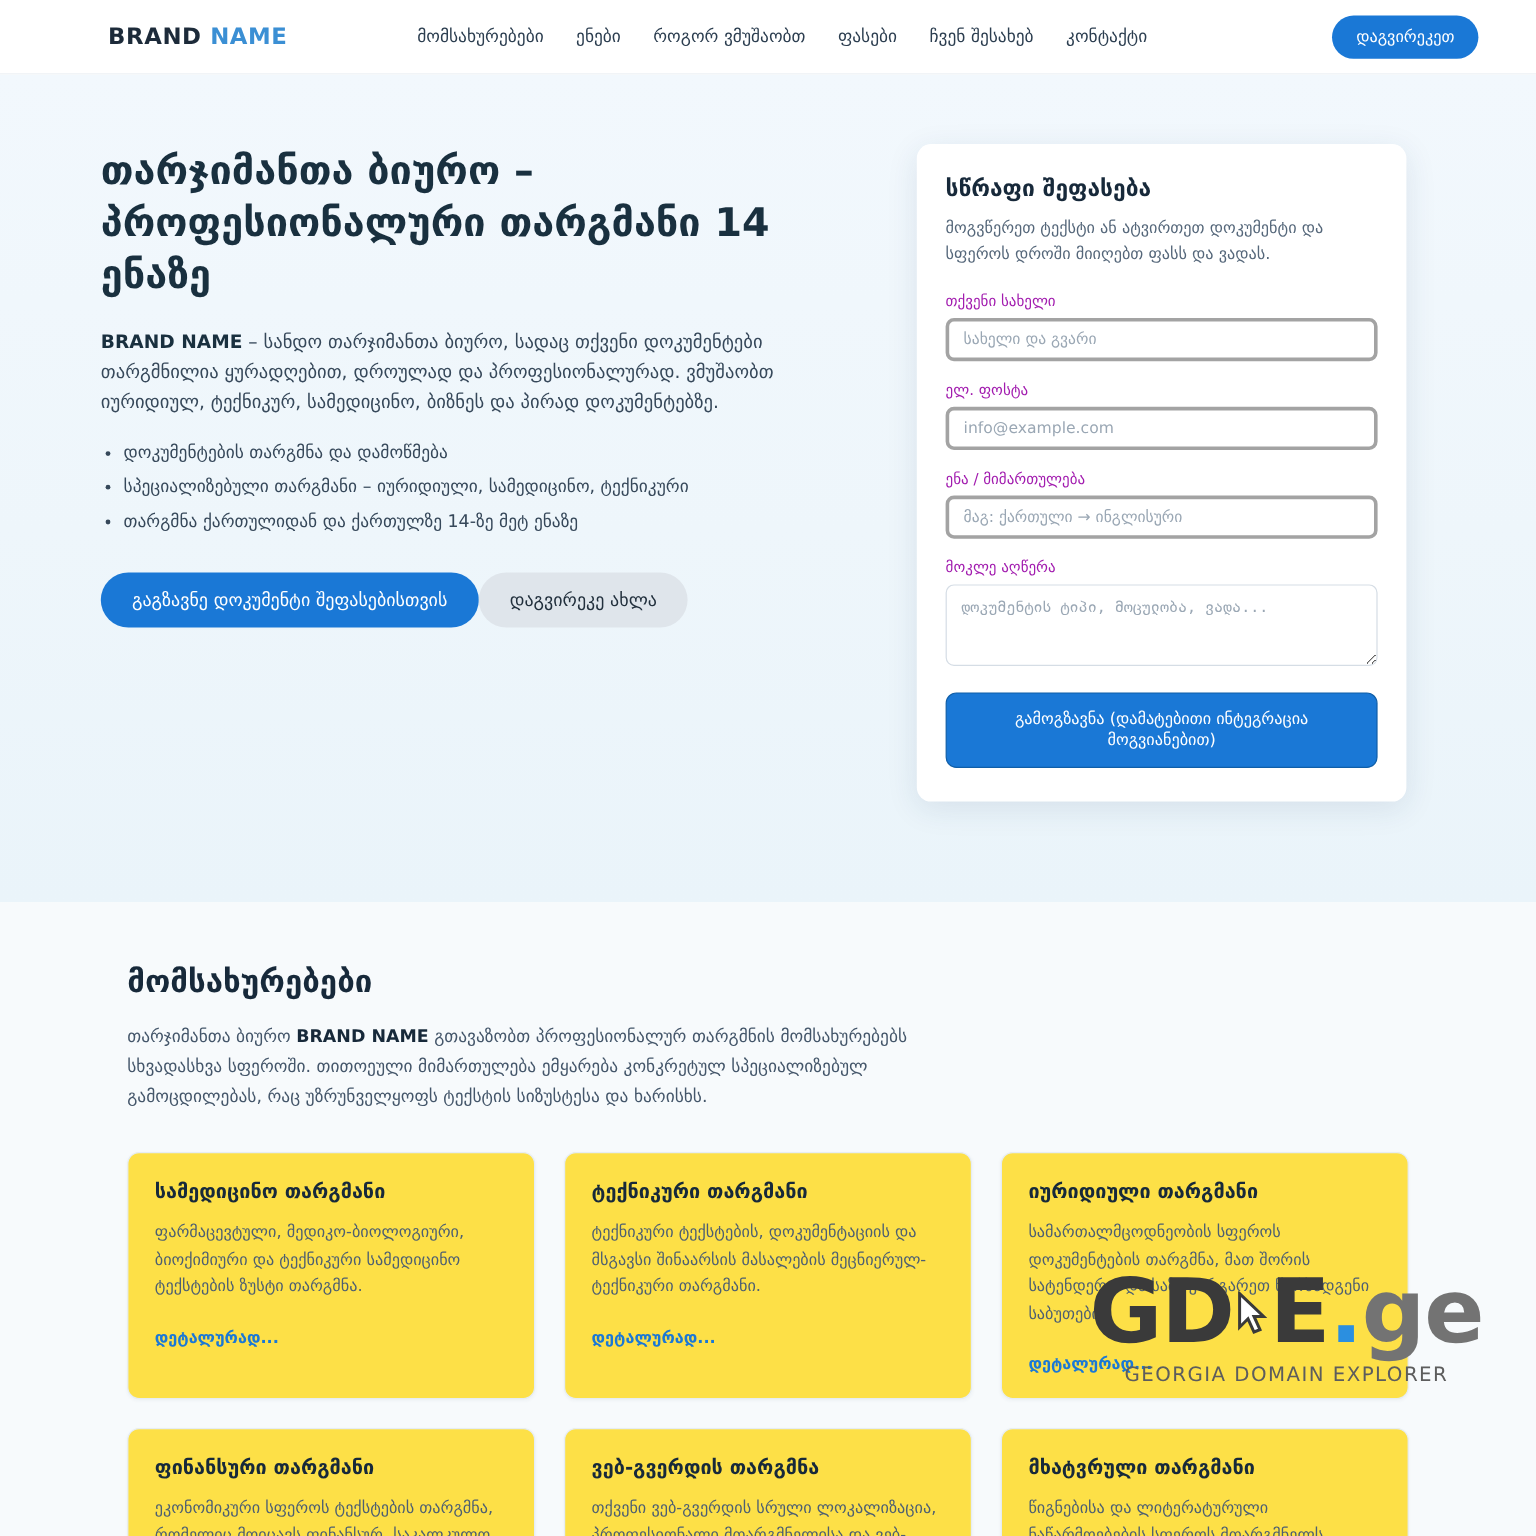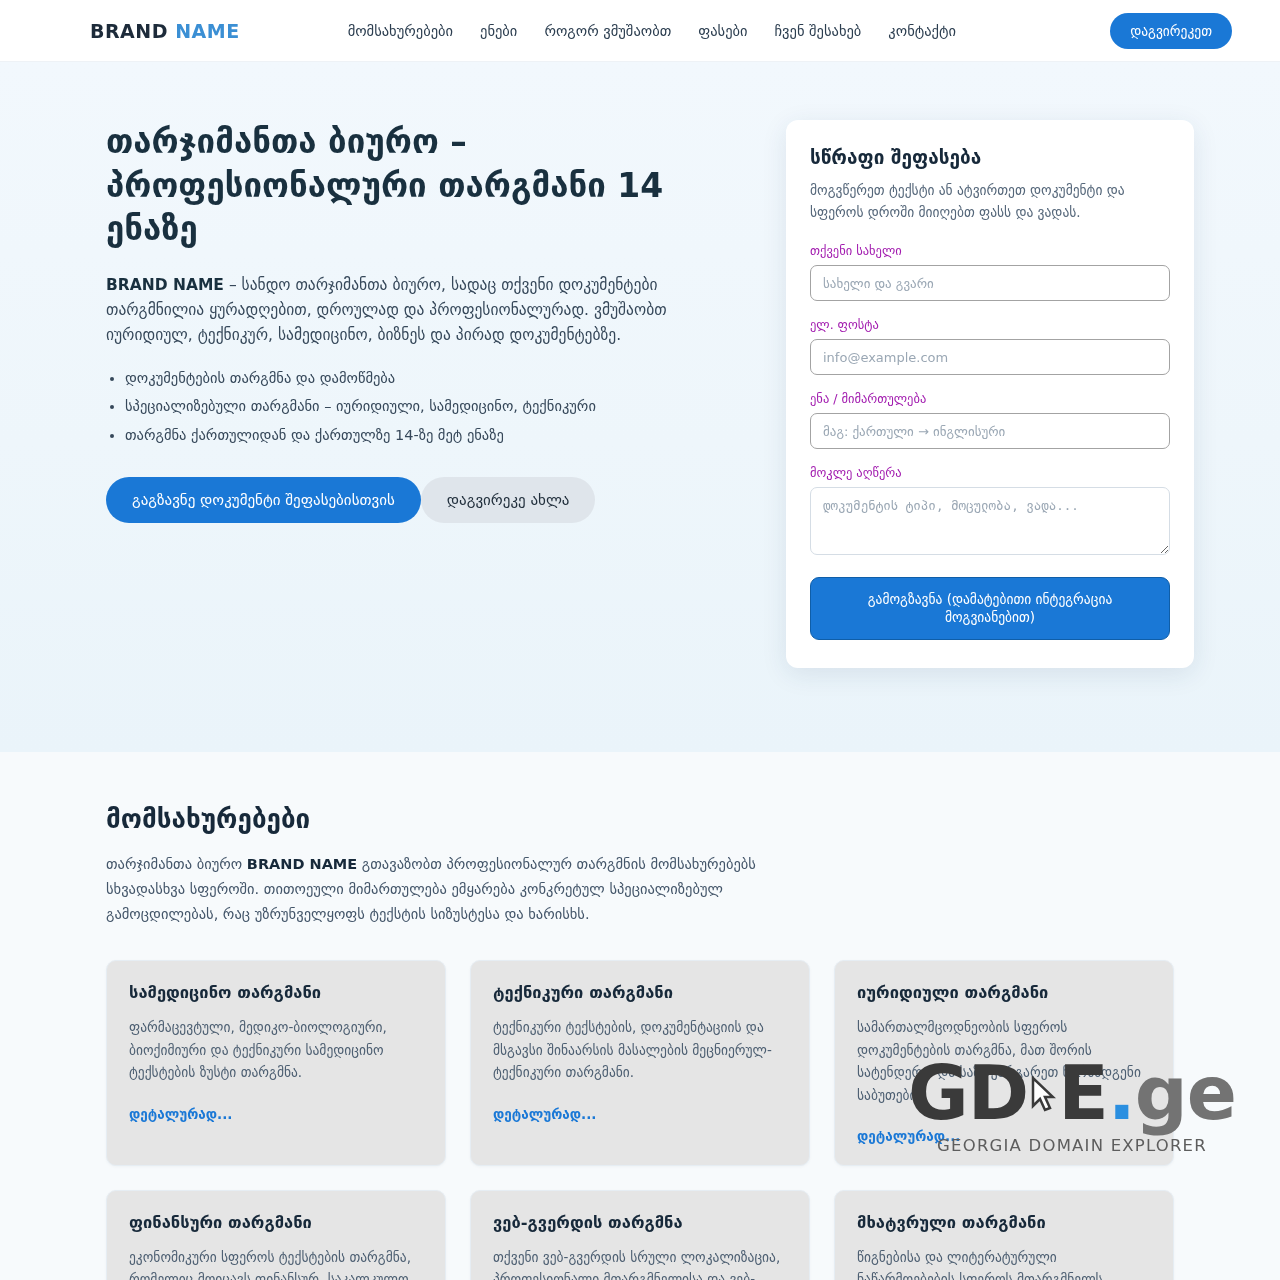--- a/index.html
+++ b/index.html
@@ -58,7 +58,7 @@
   
   .hero {
     background: linear-gradient(180deg, #f2f8fd 0%, #eef6fb 55%, #eaf4fa 100%);
-    padding: 58px 90px 84px 106px;
+    padding: 58px 90px 84px 84px;
     display: flex;
     gap: 58px;
     align-items: flex-start;

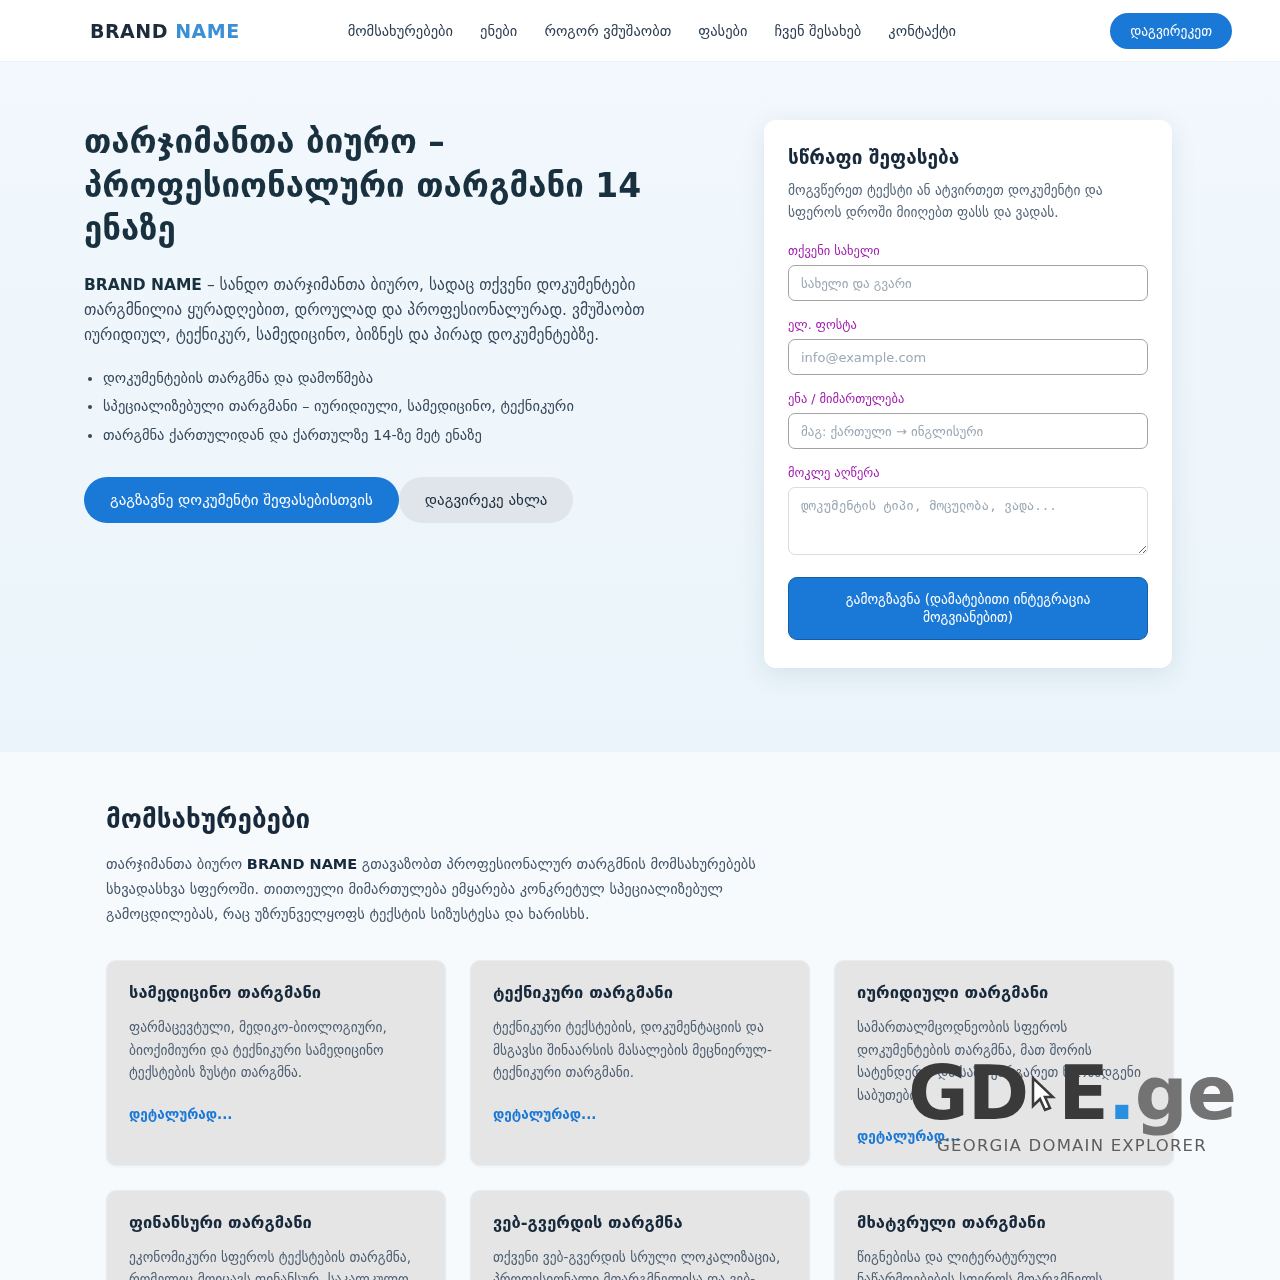--- a/index.html
+++ b/index.html
@@ -137,7 +137,7 @@
   .field-input {
     width: 100%;
     height: 36px;
-    border: 1px solid #a3a3a3;
+    border: 3px solid #a3a3a3;
     border-radius: 7px;
     padding: 0 12px;
     font-size: 13px;

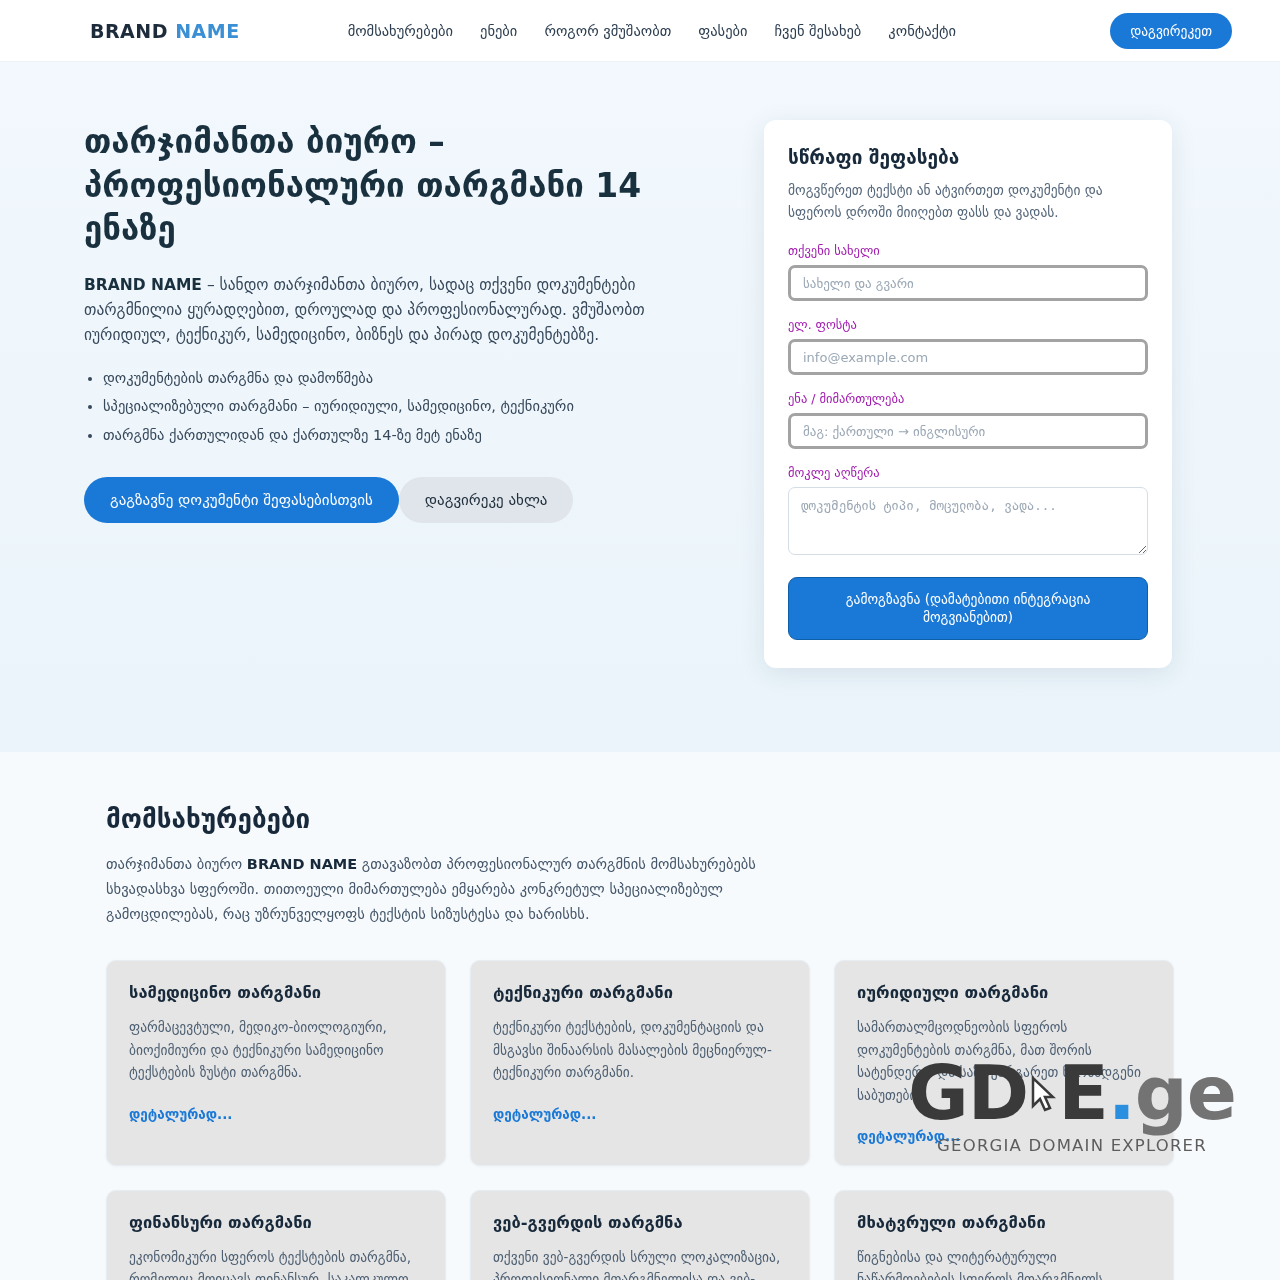--- a/index.html
+++ b/index.html
@@ -198,7 +198,7 @@
     gap: 24px;
   }
   .card {
-    background: #e5e5e5;
+    background: #fde047;
     border: 1px solid #e6edf3;
     border-radius: 10px;
     padding: 22px 22px 20px 22px;

